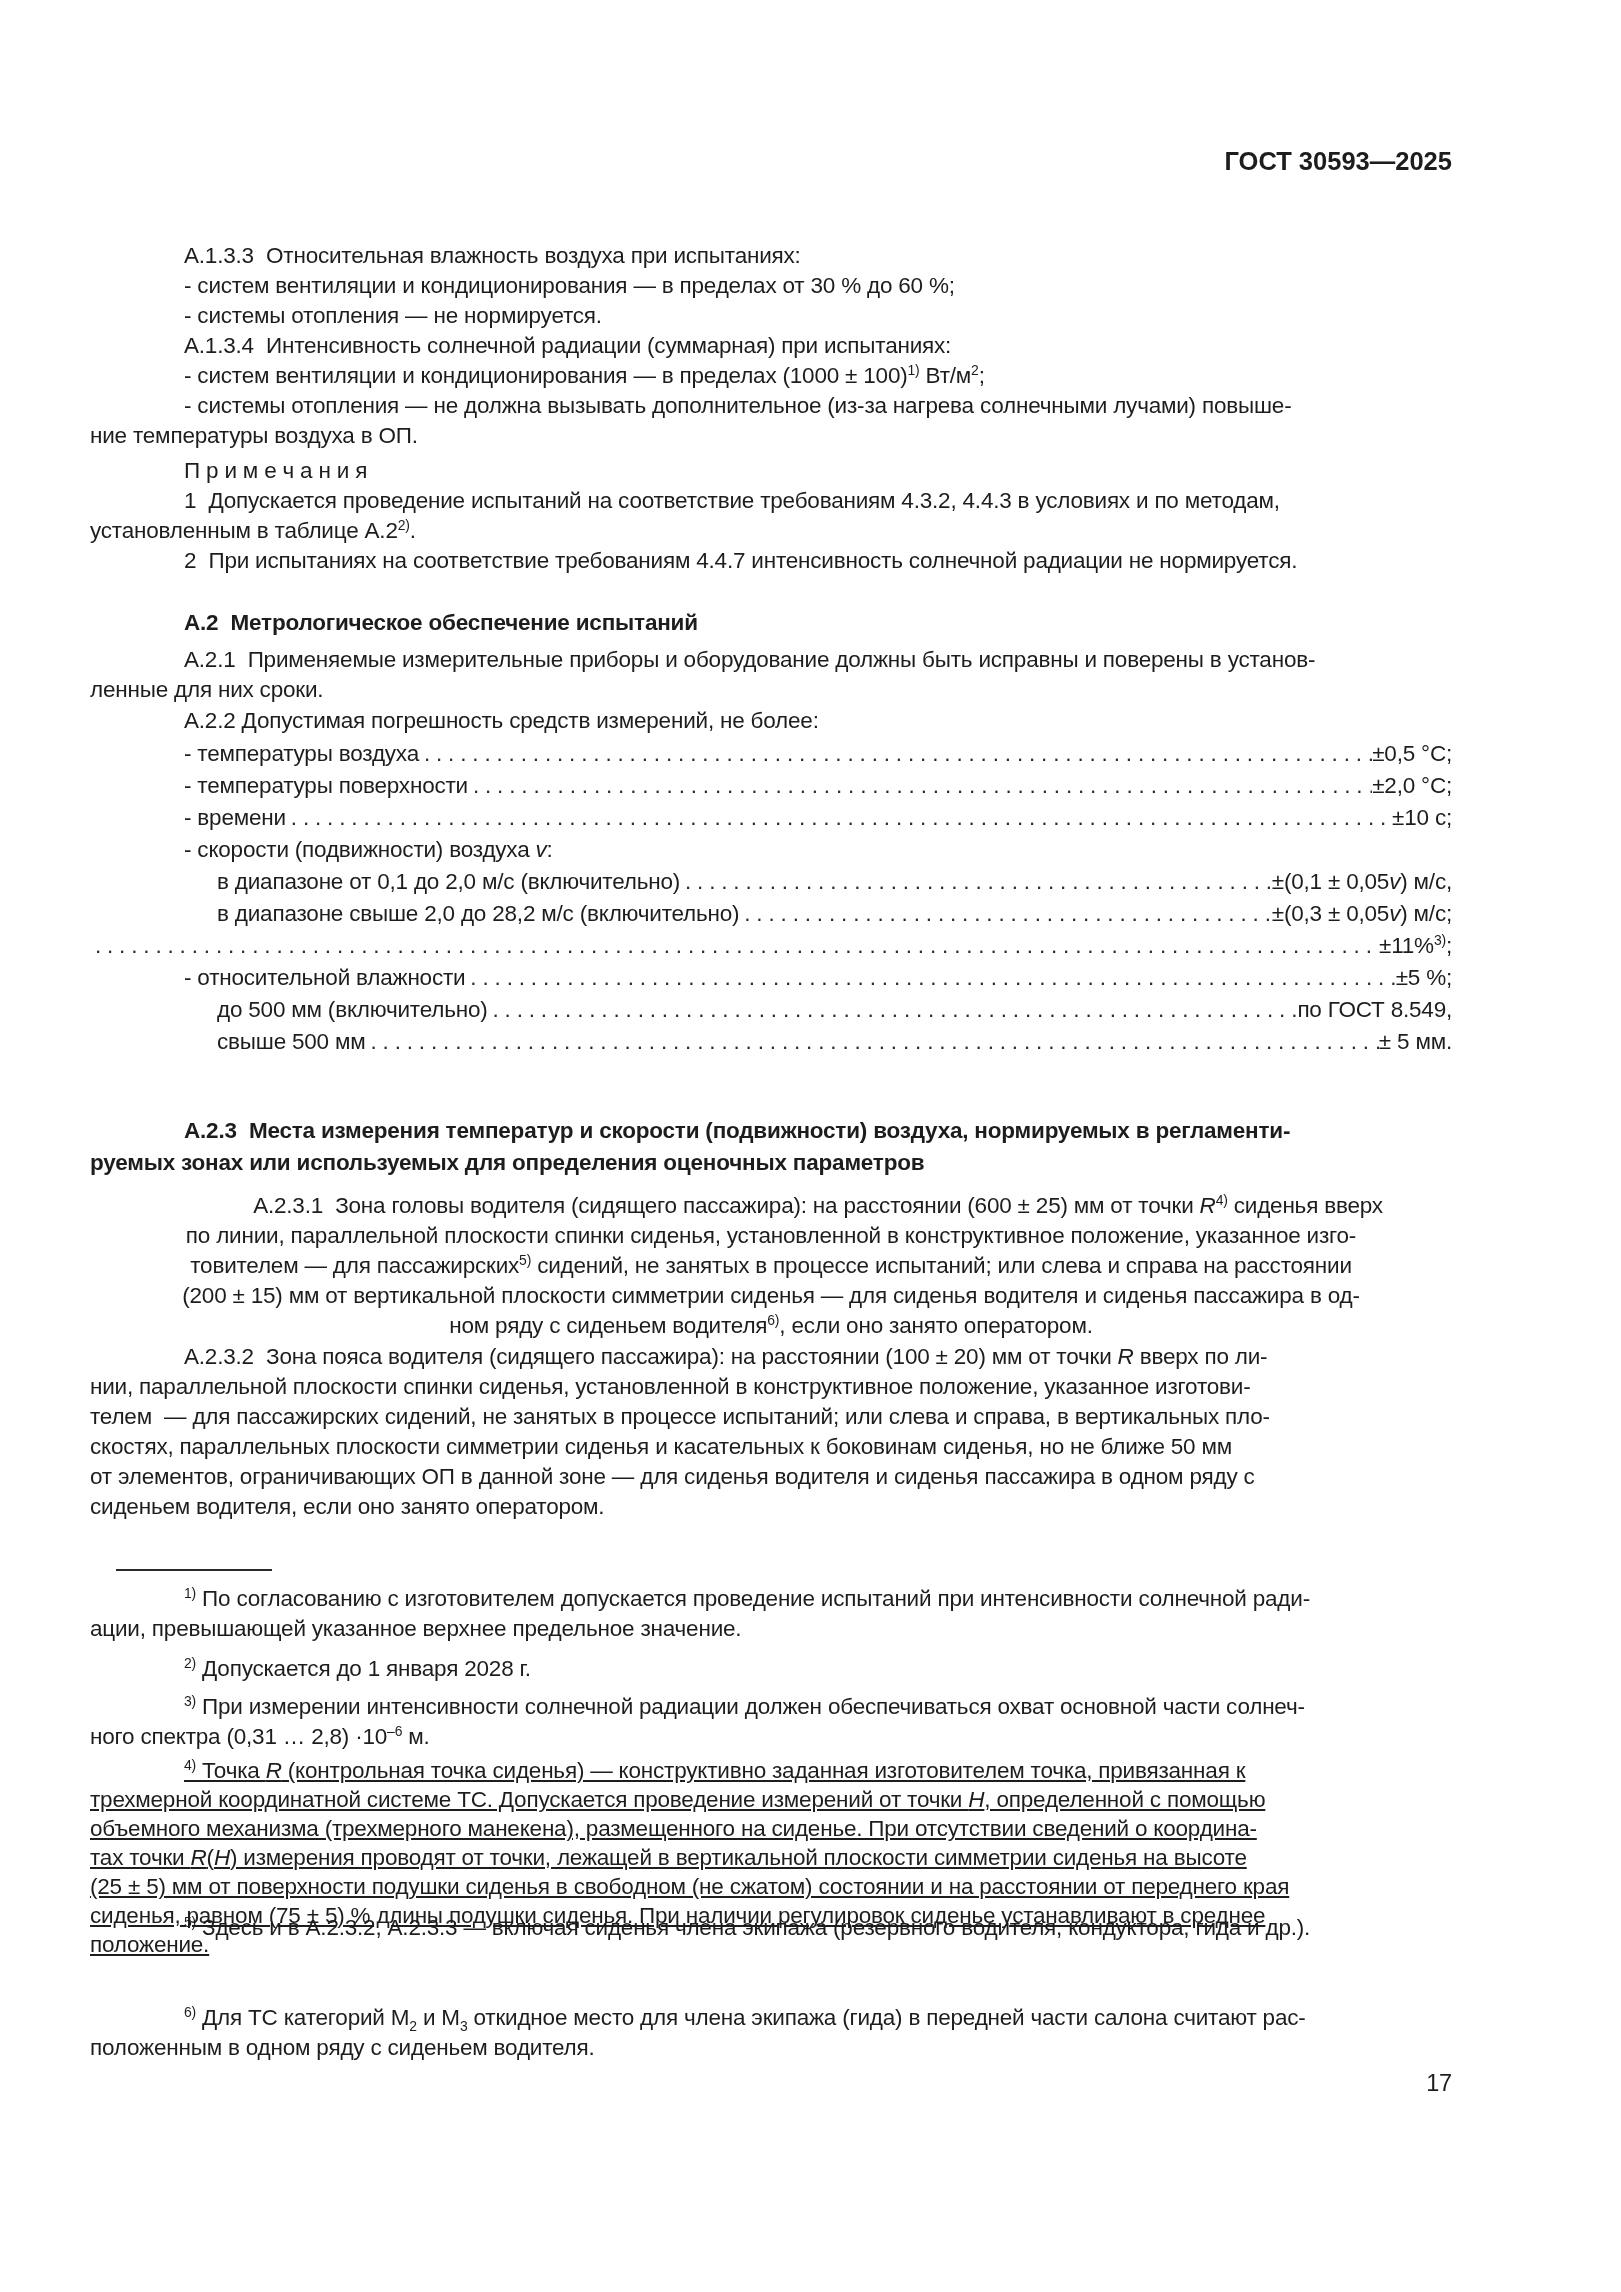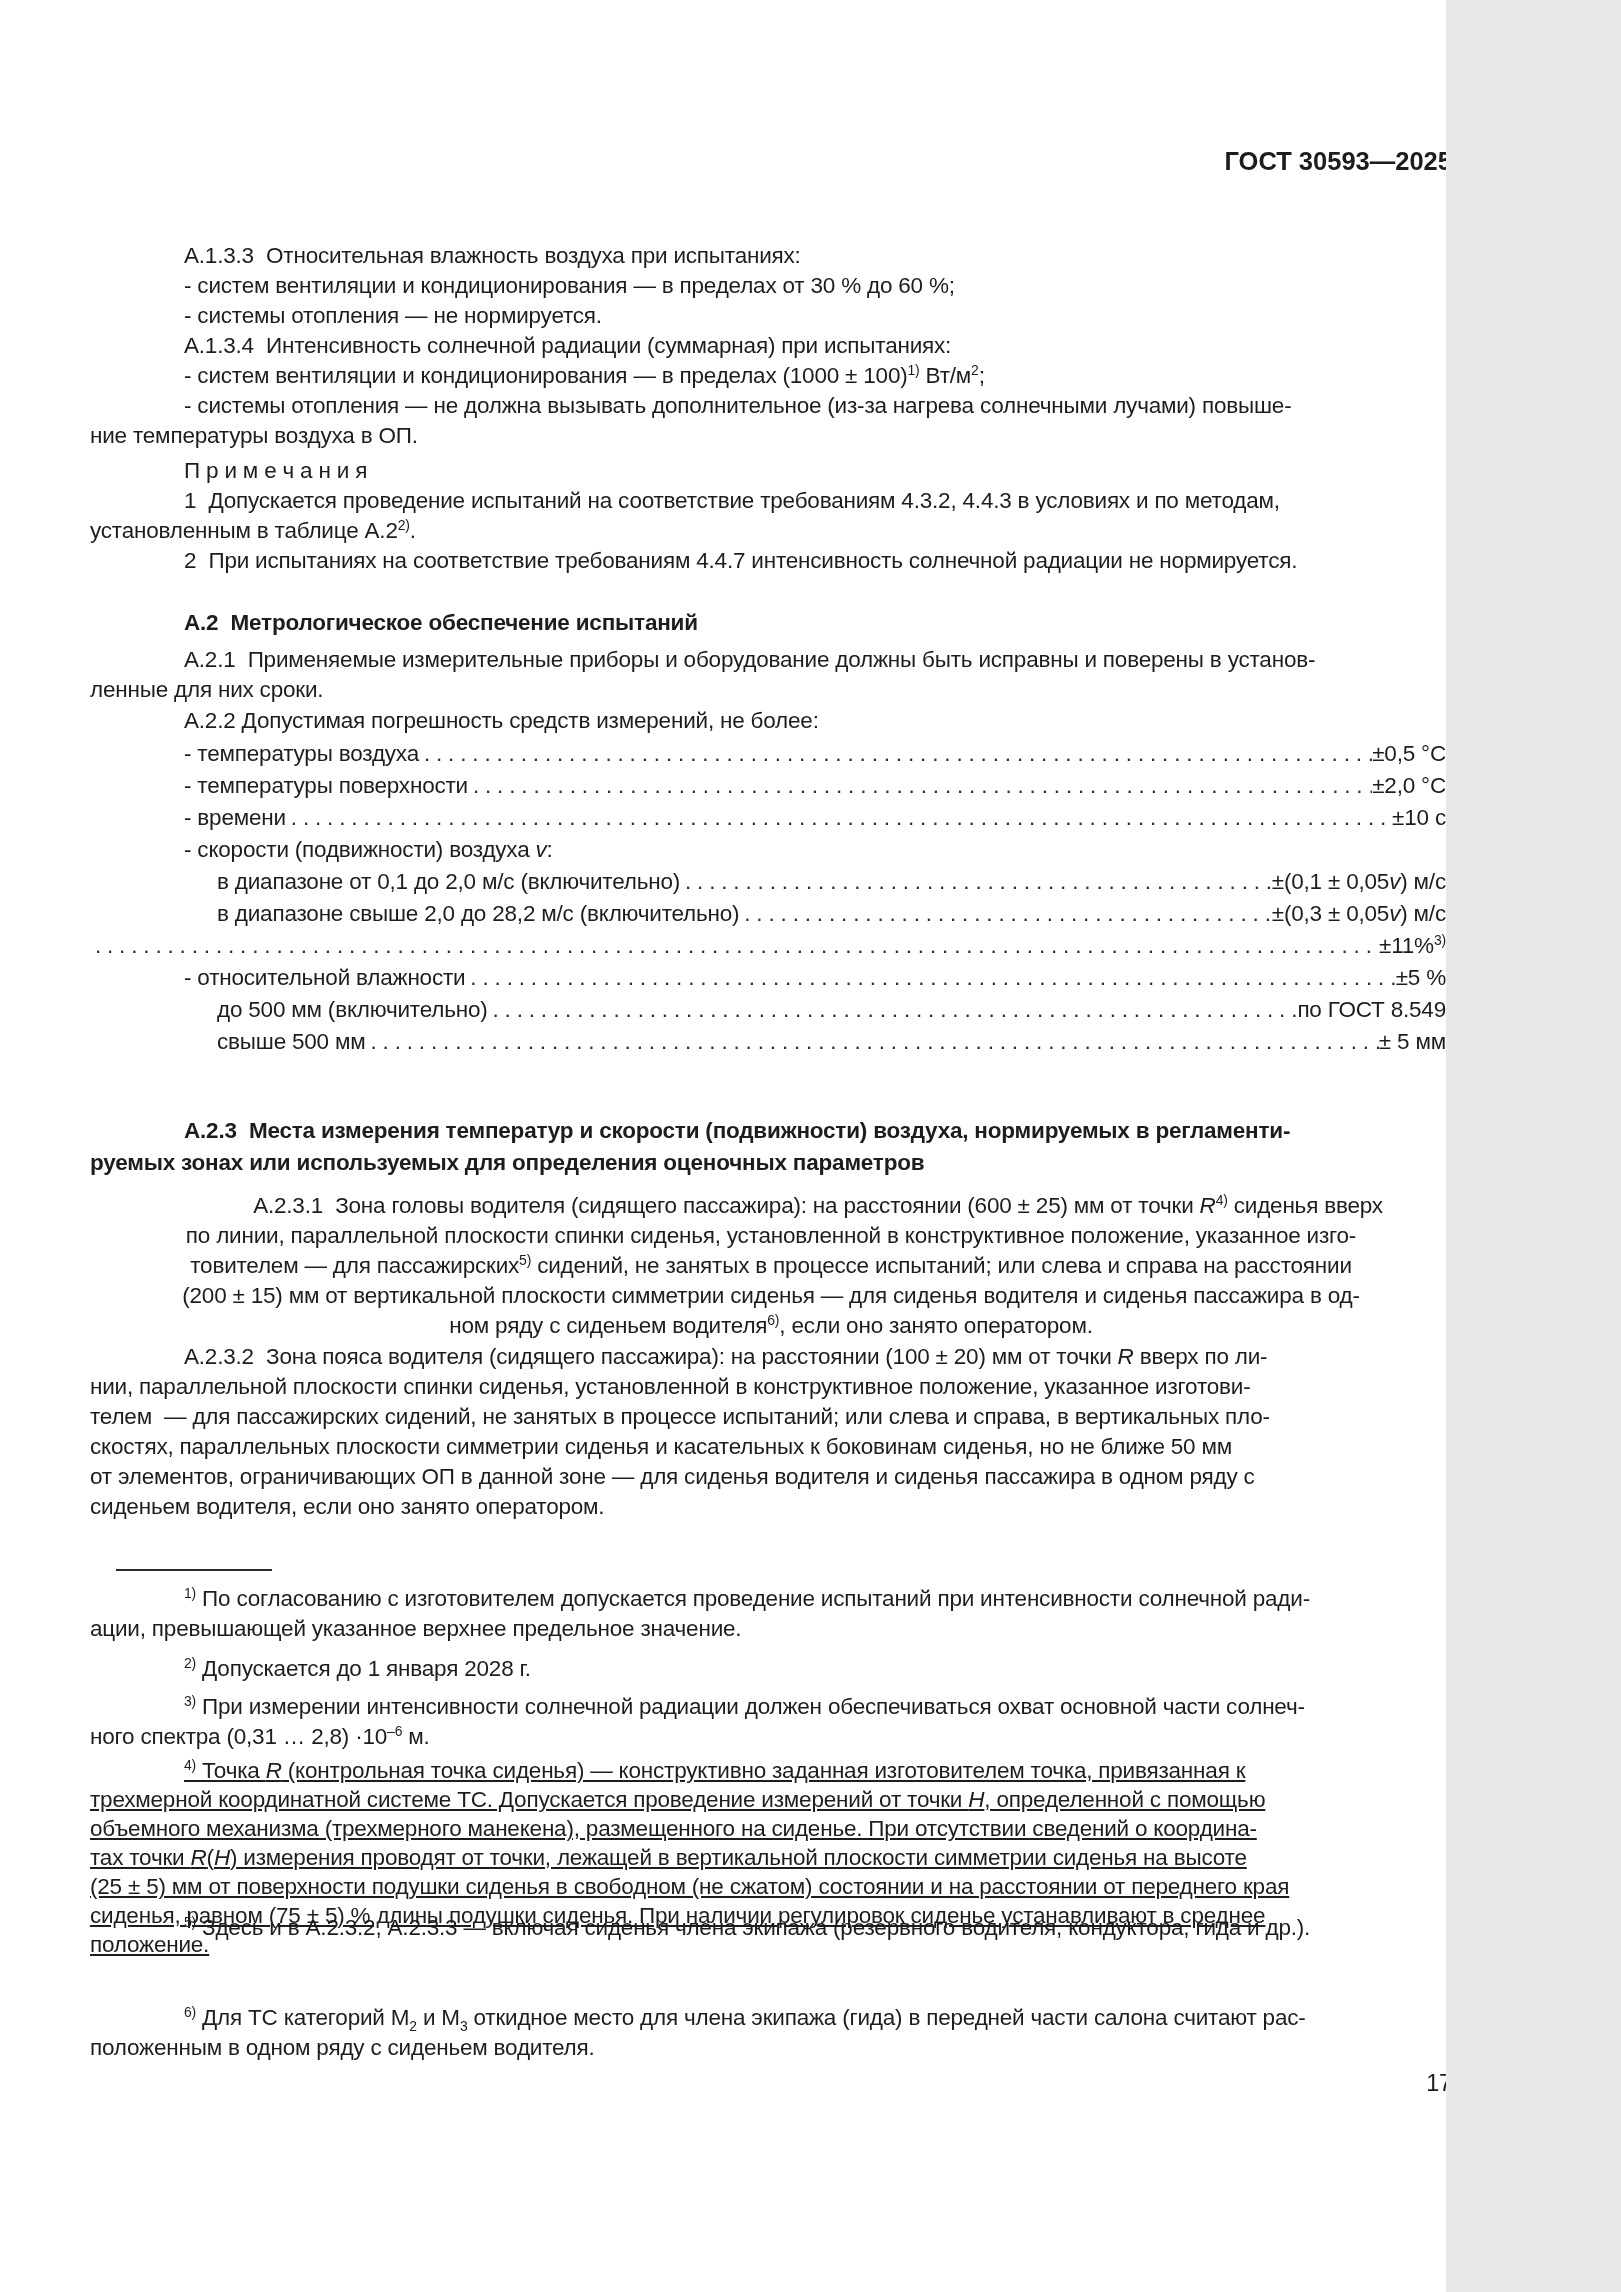--- a/index.html
+++ b/index.html
@@ -4,7 +4,7 @@
 <style>
   html,body{margin:0;padding:0;background:#e8e8e8;}
   .page{
-    position:relative;width:1446px;height:2293px;background:#ffffff;
+    position:relative;width:1621px;height:2293px;background:#ffffff;
     font-family:"Liberation Sans","DejaVu Sans",sans-serif;
     font-size:22.5px;color:#1d1d1d;letter-spacing:-0.2px;overflow:hidden;
   }

